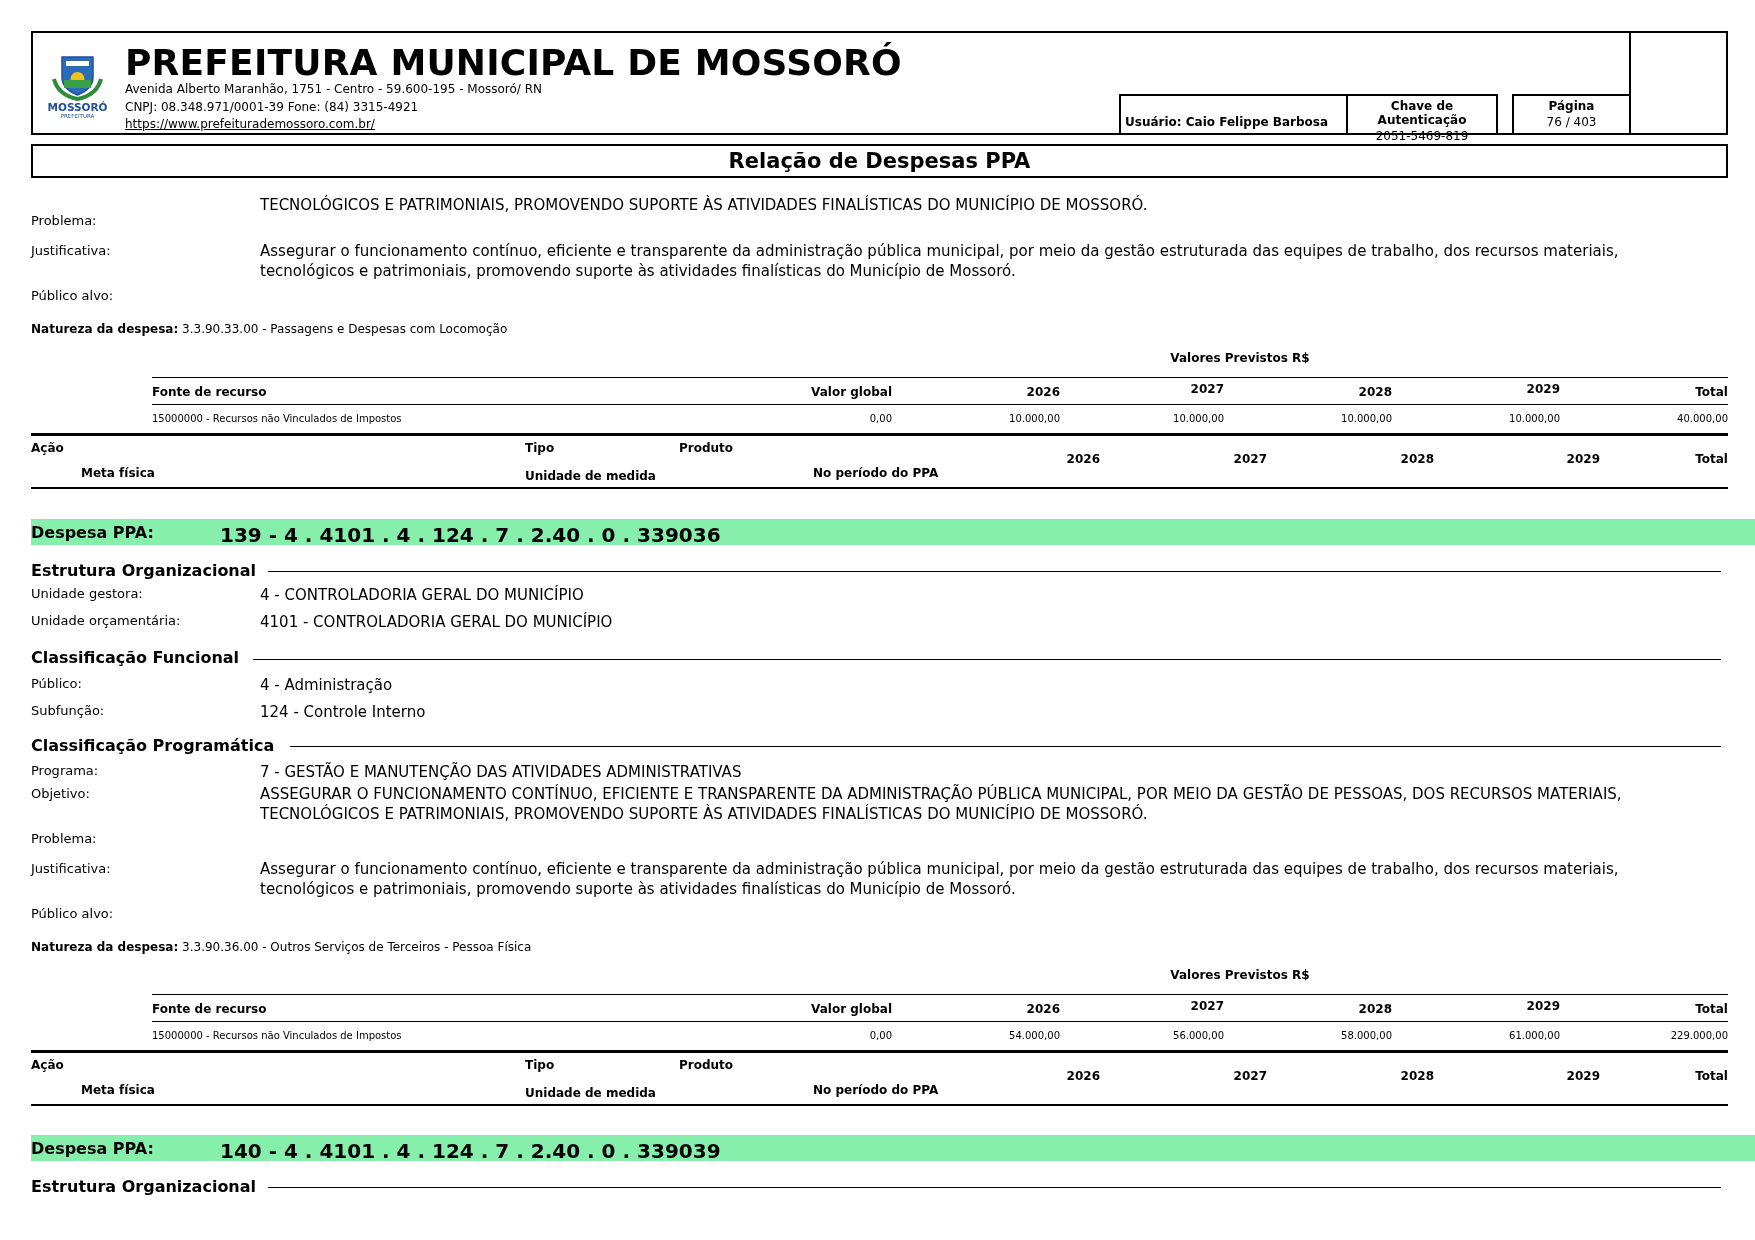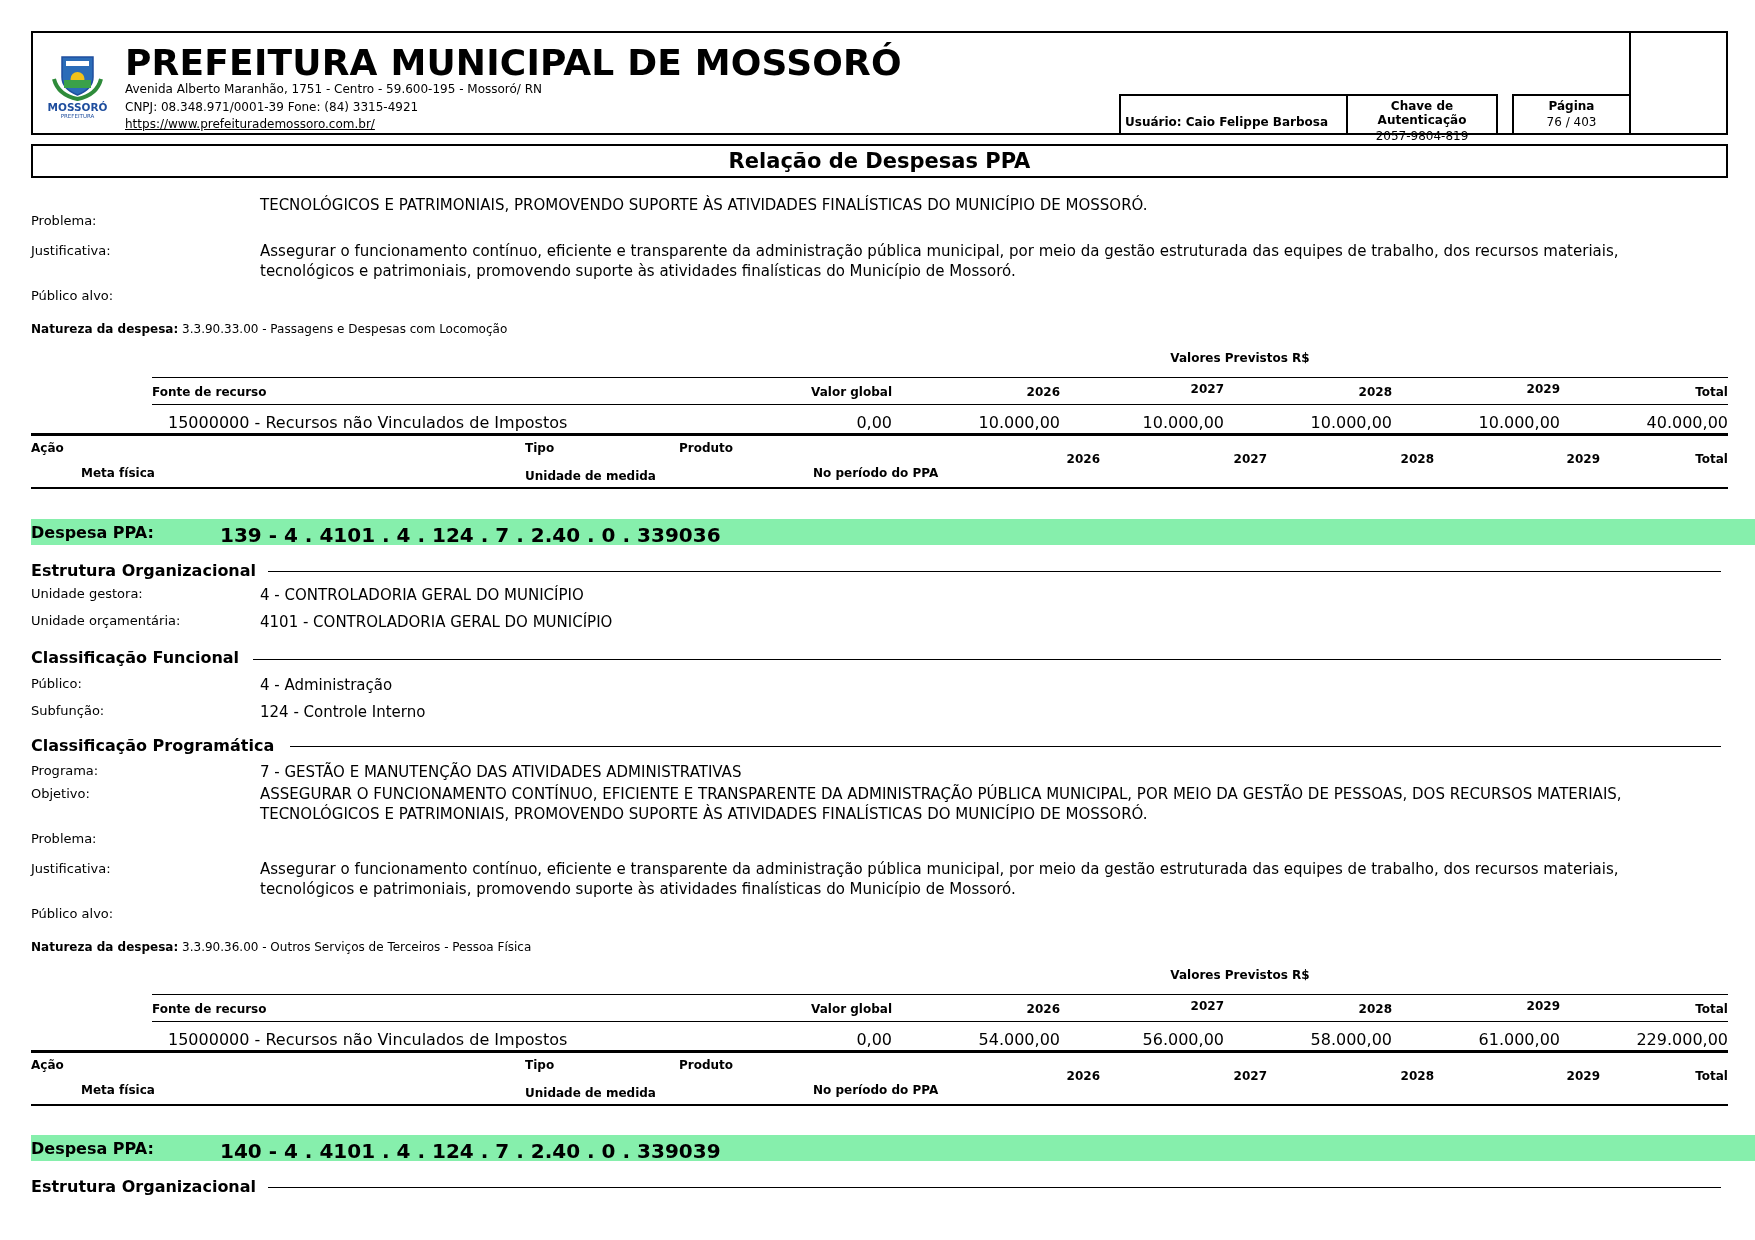--- a/index.html
+++ b/index.html
@@ -73,7 +73,7 @@
 </div>
 <div class="info-box info-key">
   <span class="t">Chave de Autenticação</span>
-  <span class="v">2057-9804-819</span>
+  <span class="v">2051-5469-819</span>
 </div>
 <div class="info-box info-page">
   <span class="t">Página</span>

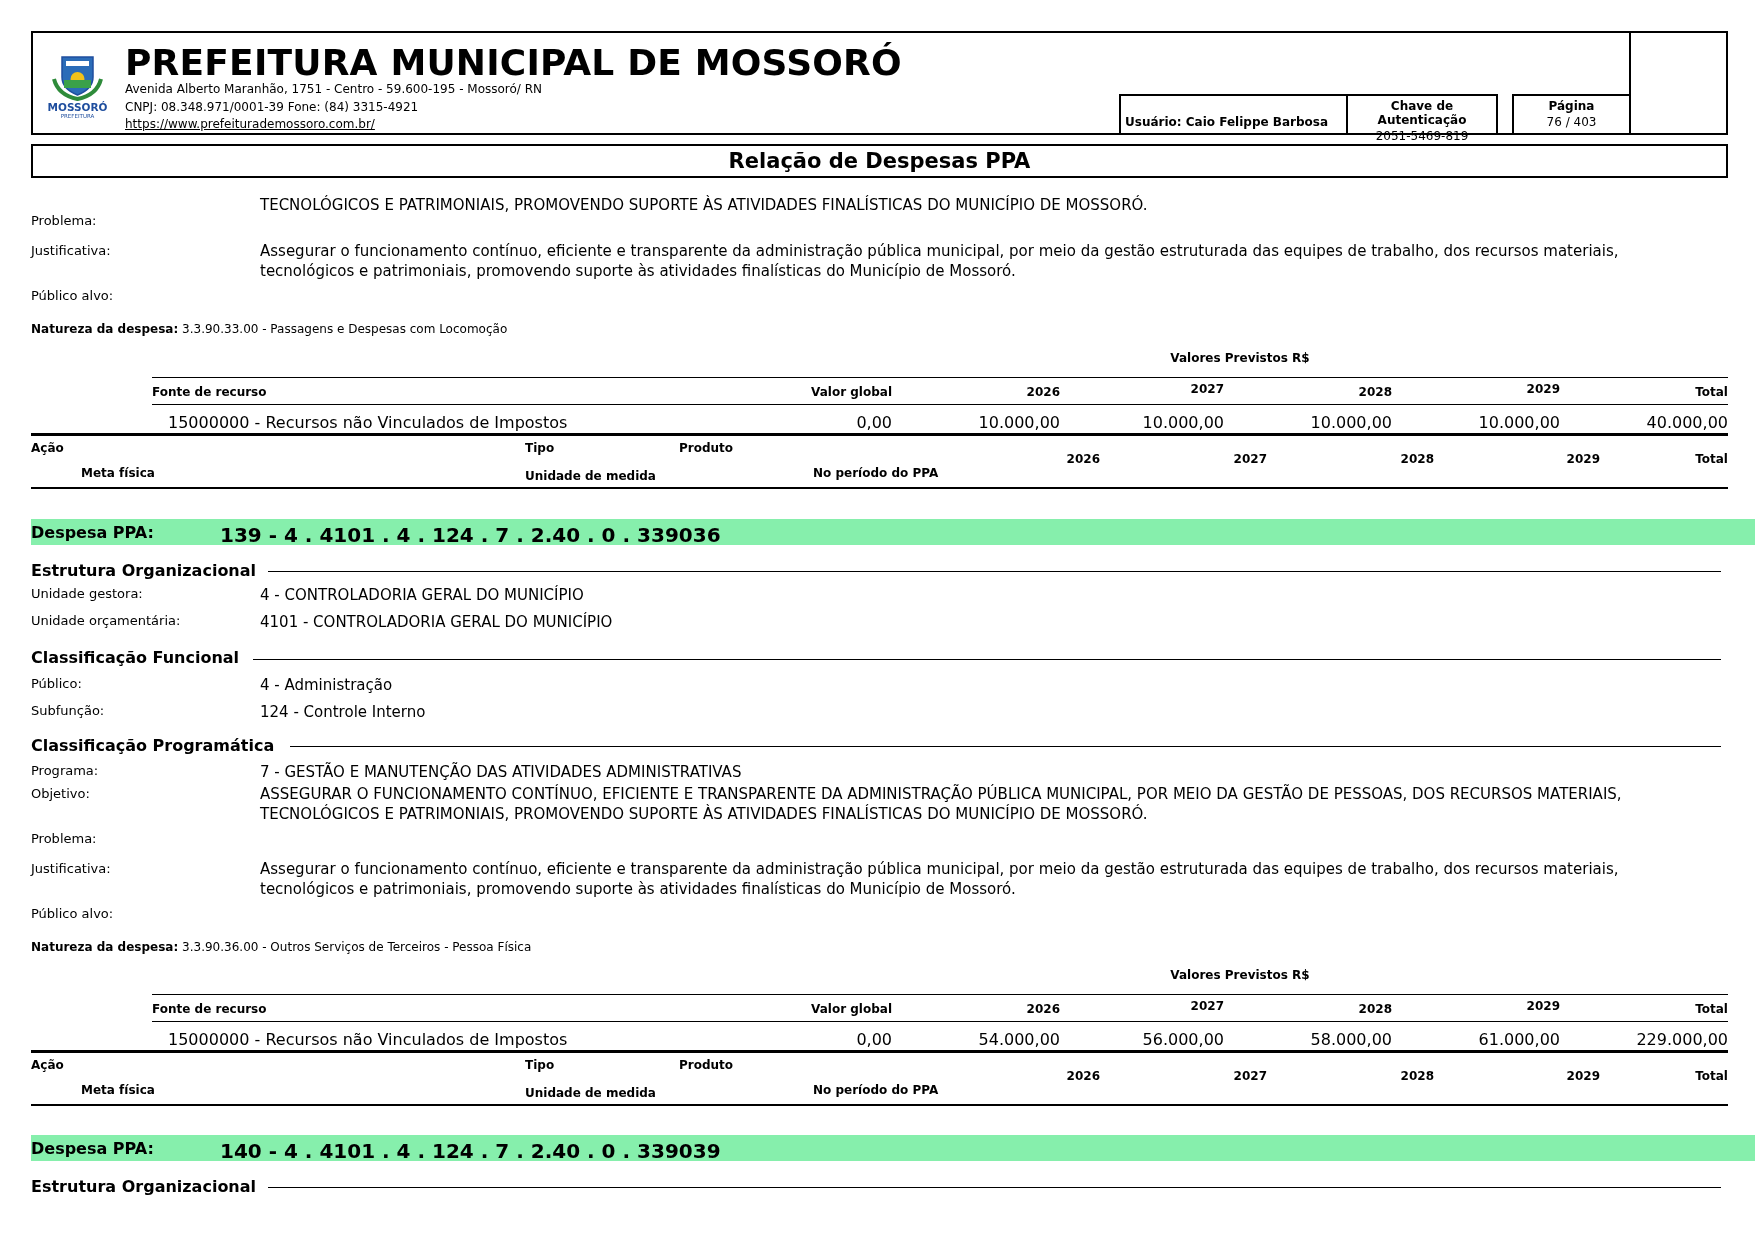--- a/index.html
+++ b/index.html
@@ -42,7 +42,7 @@
   
   .hline { position: absolute; background: #000; }
   .th { font-size: 12px; font-weight: bold; }
-  .td { font-size: 16px; margin-left: 16px; }
+  .td { font-size: 10px; }
   .r { text-align: right; }
 </style>
 </head>

